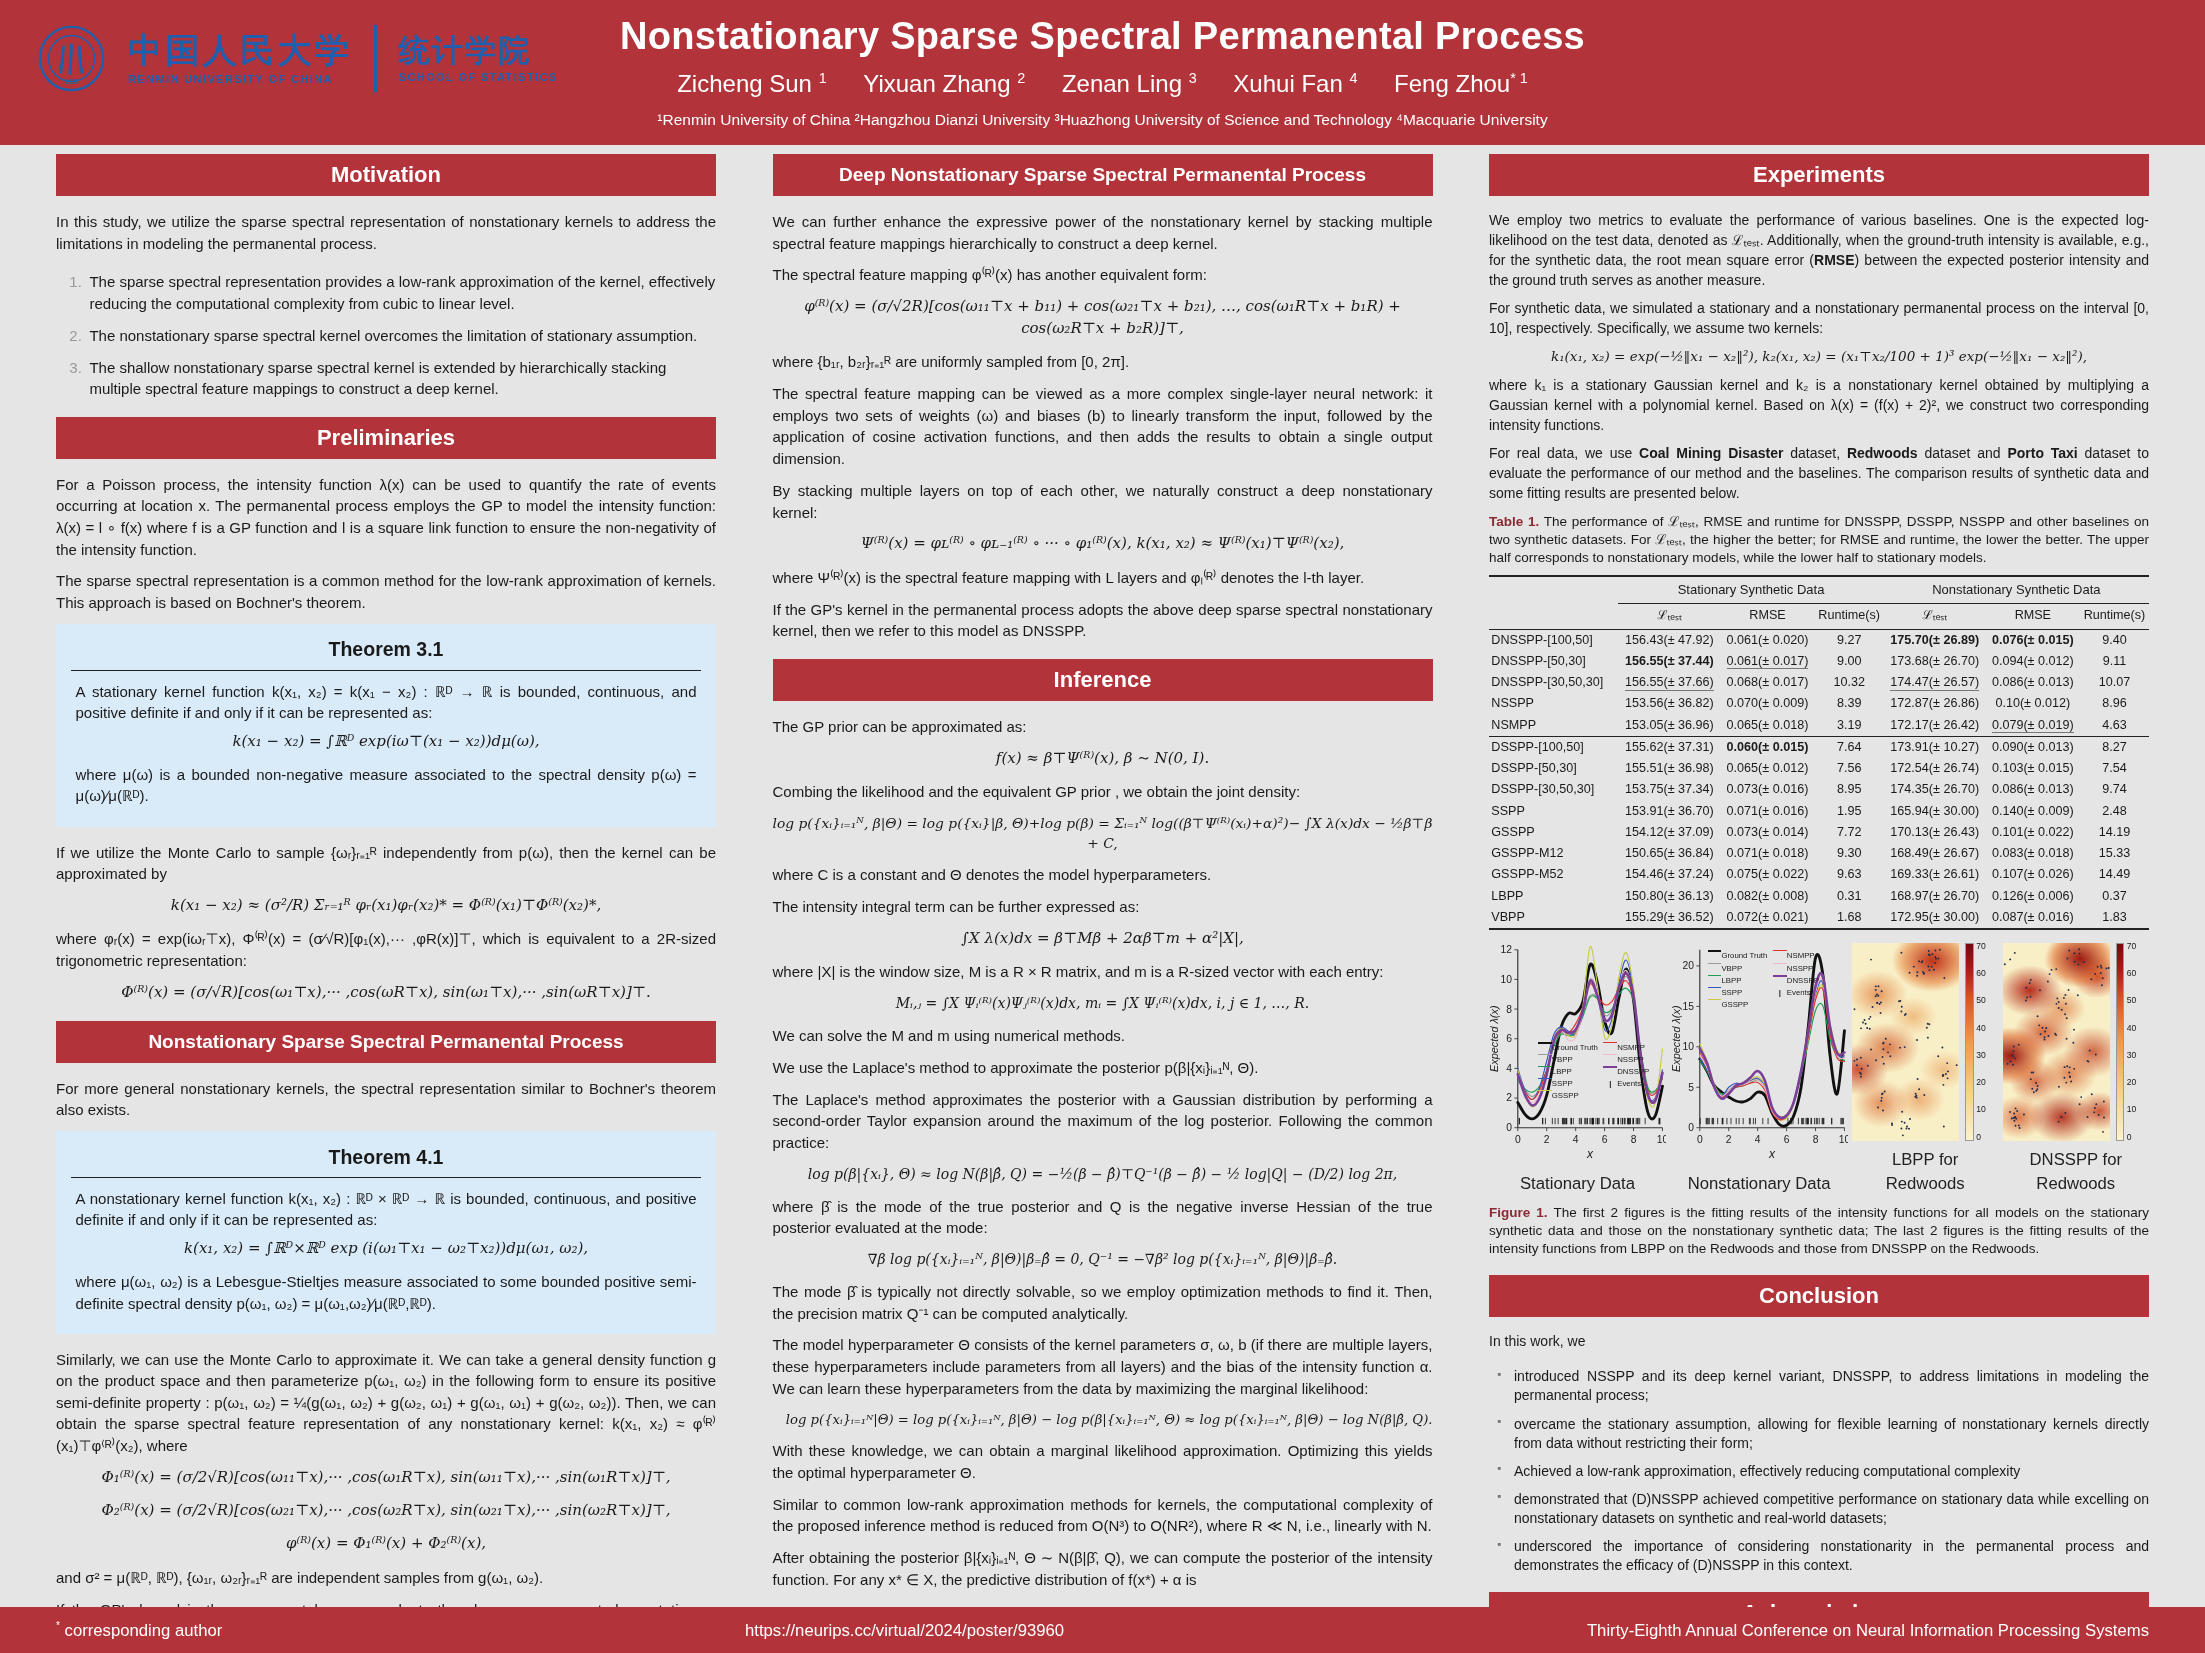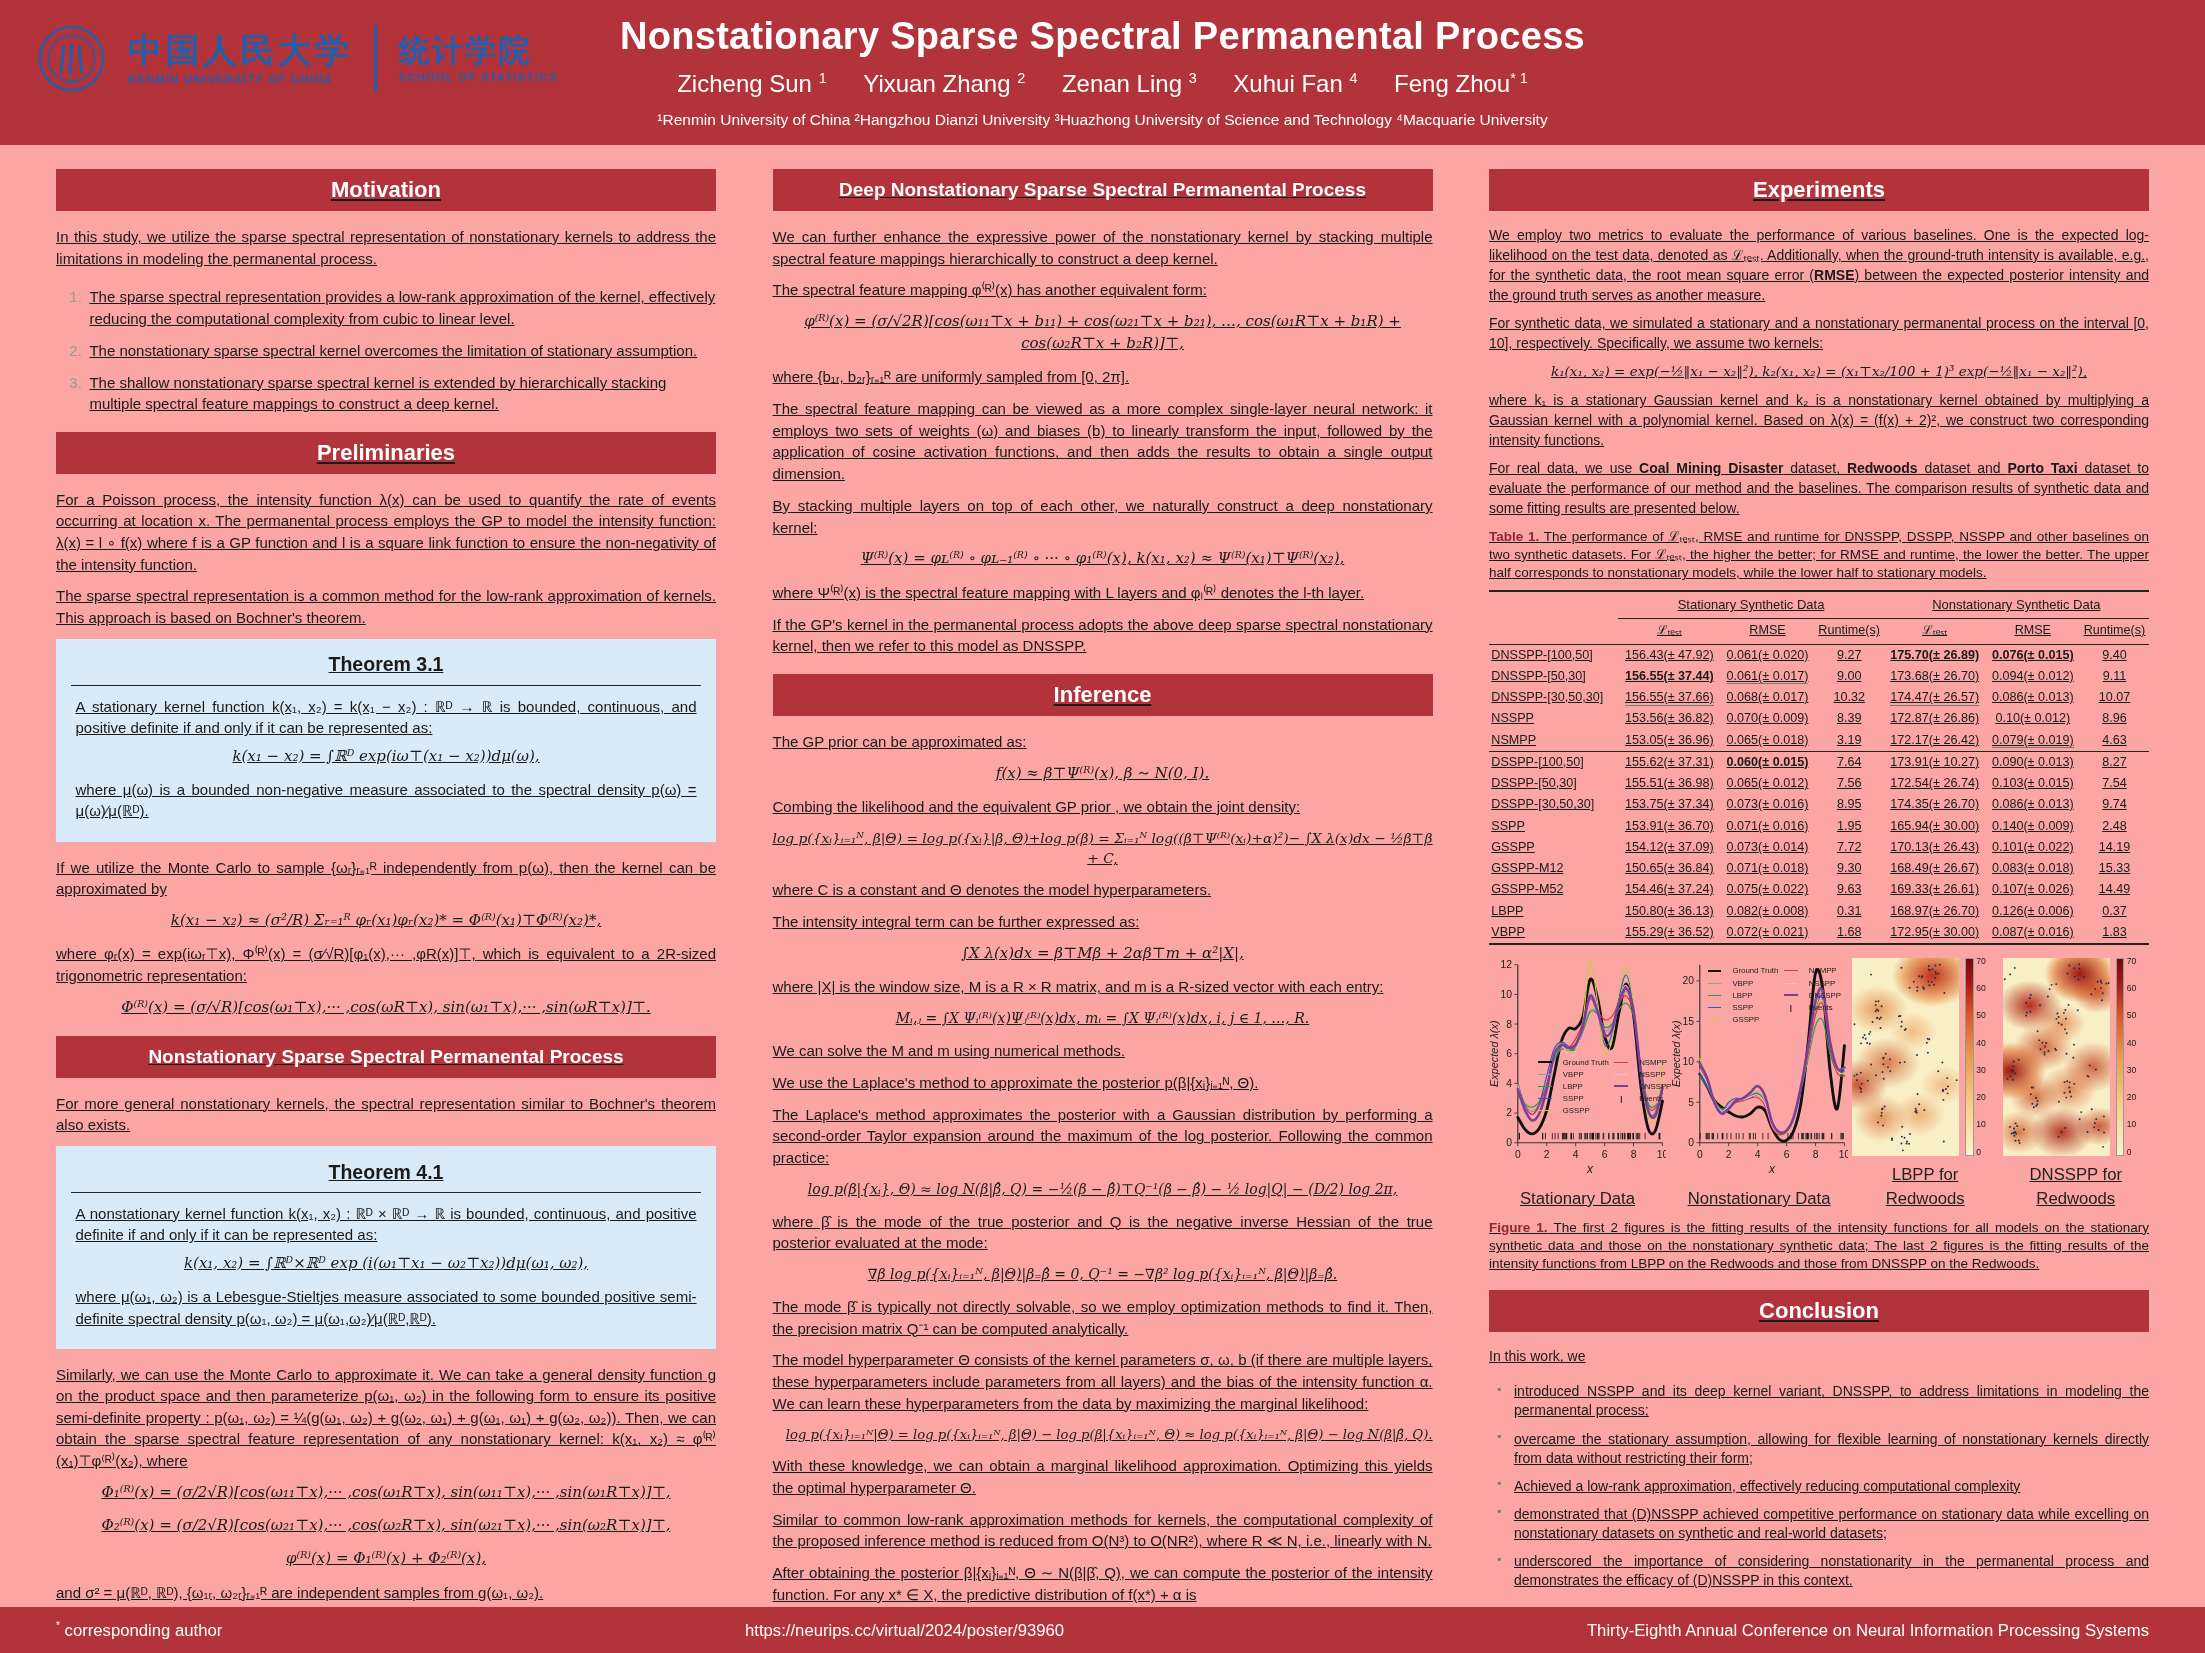--- a/index.html
+++ b/index.html
@@ -21,7 +21,7 @@
   .logo .cn-mid{font-size:31px;font-weight:700;letter-spacing:2.3px;line-height:1.1;}
 
   
-  main{position:absolute;top:145px;bottom:47px;left:0;right:0;background:#fca5a5;display:flex;justify-content:space-between;padding:24px 56px 0 56px;box-sizing:border-box;text-decoration:underline;}
+  main{position:absolute;top:145px;bottom:47px;left:0;right:0;background:#e5e5e5;display:flex;justify-content:space-between;padding:9px 56px 0 56px;box-sizing:border-box;}
   .col{width:660px;font-size:15px;line-height:1.44;}
   .col-right{font-size:14px;line-height:1.42;}
   .bar{background:#b2343a;color:#fff;text-align:center;font-weight:700;font-size:22px;height:42px;line-height:42px;margin:17px 0 15px;}

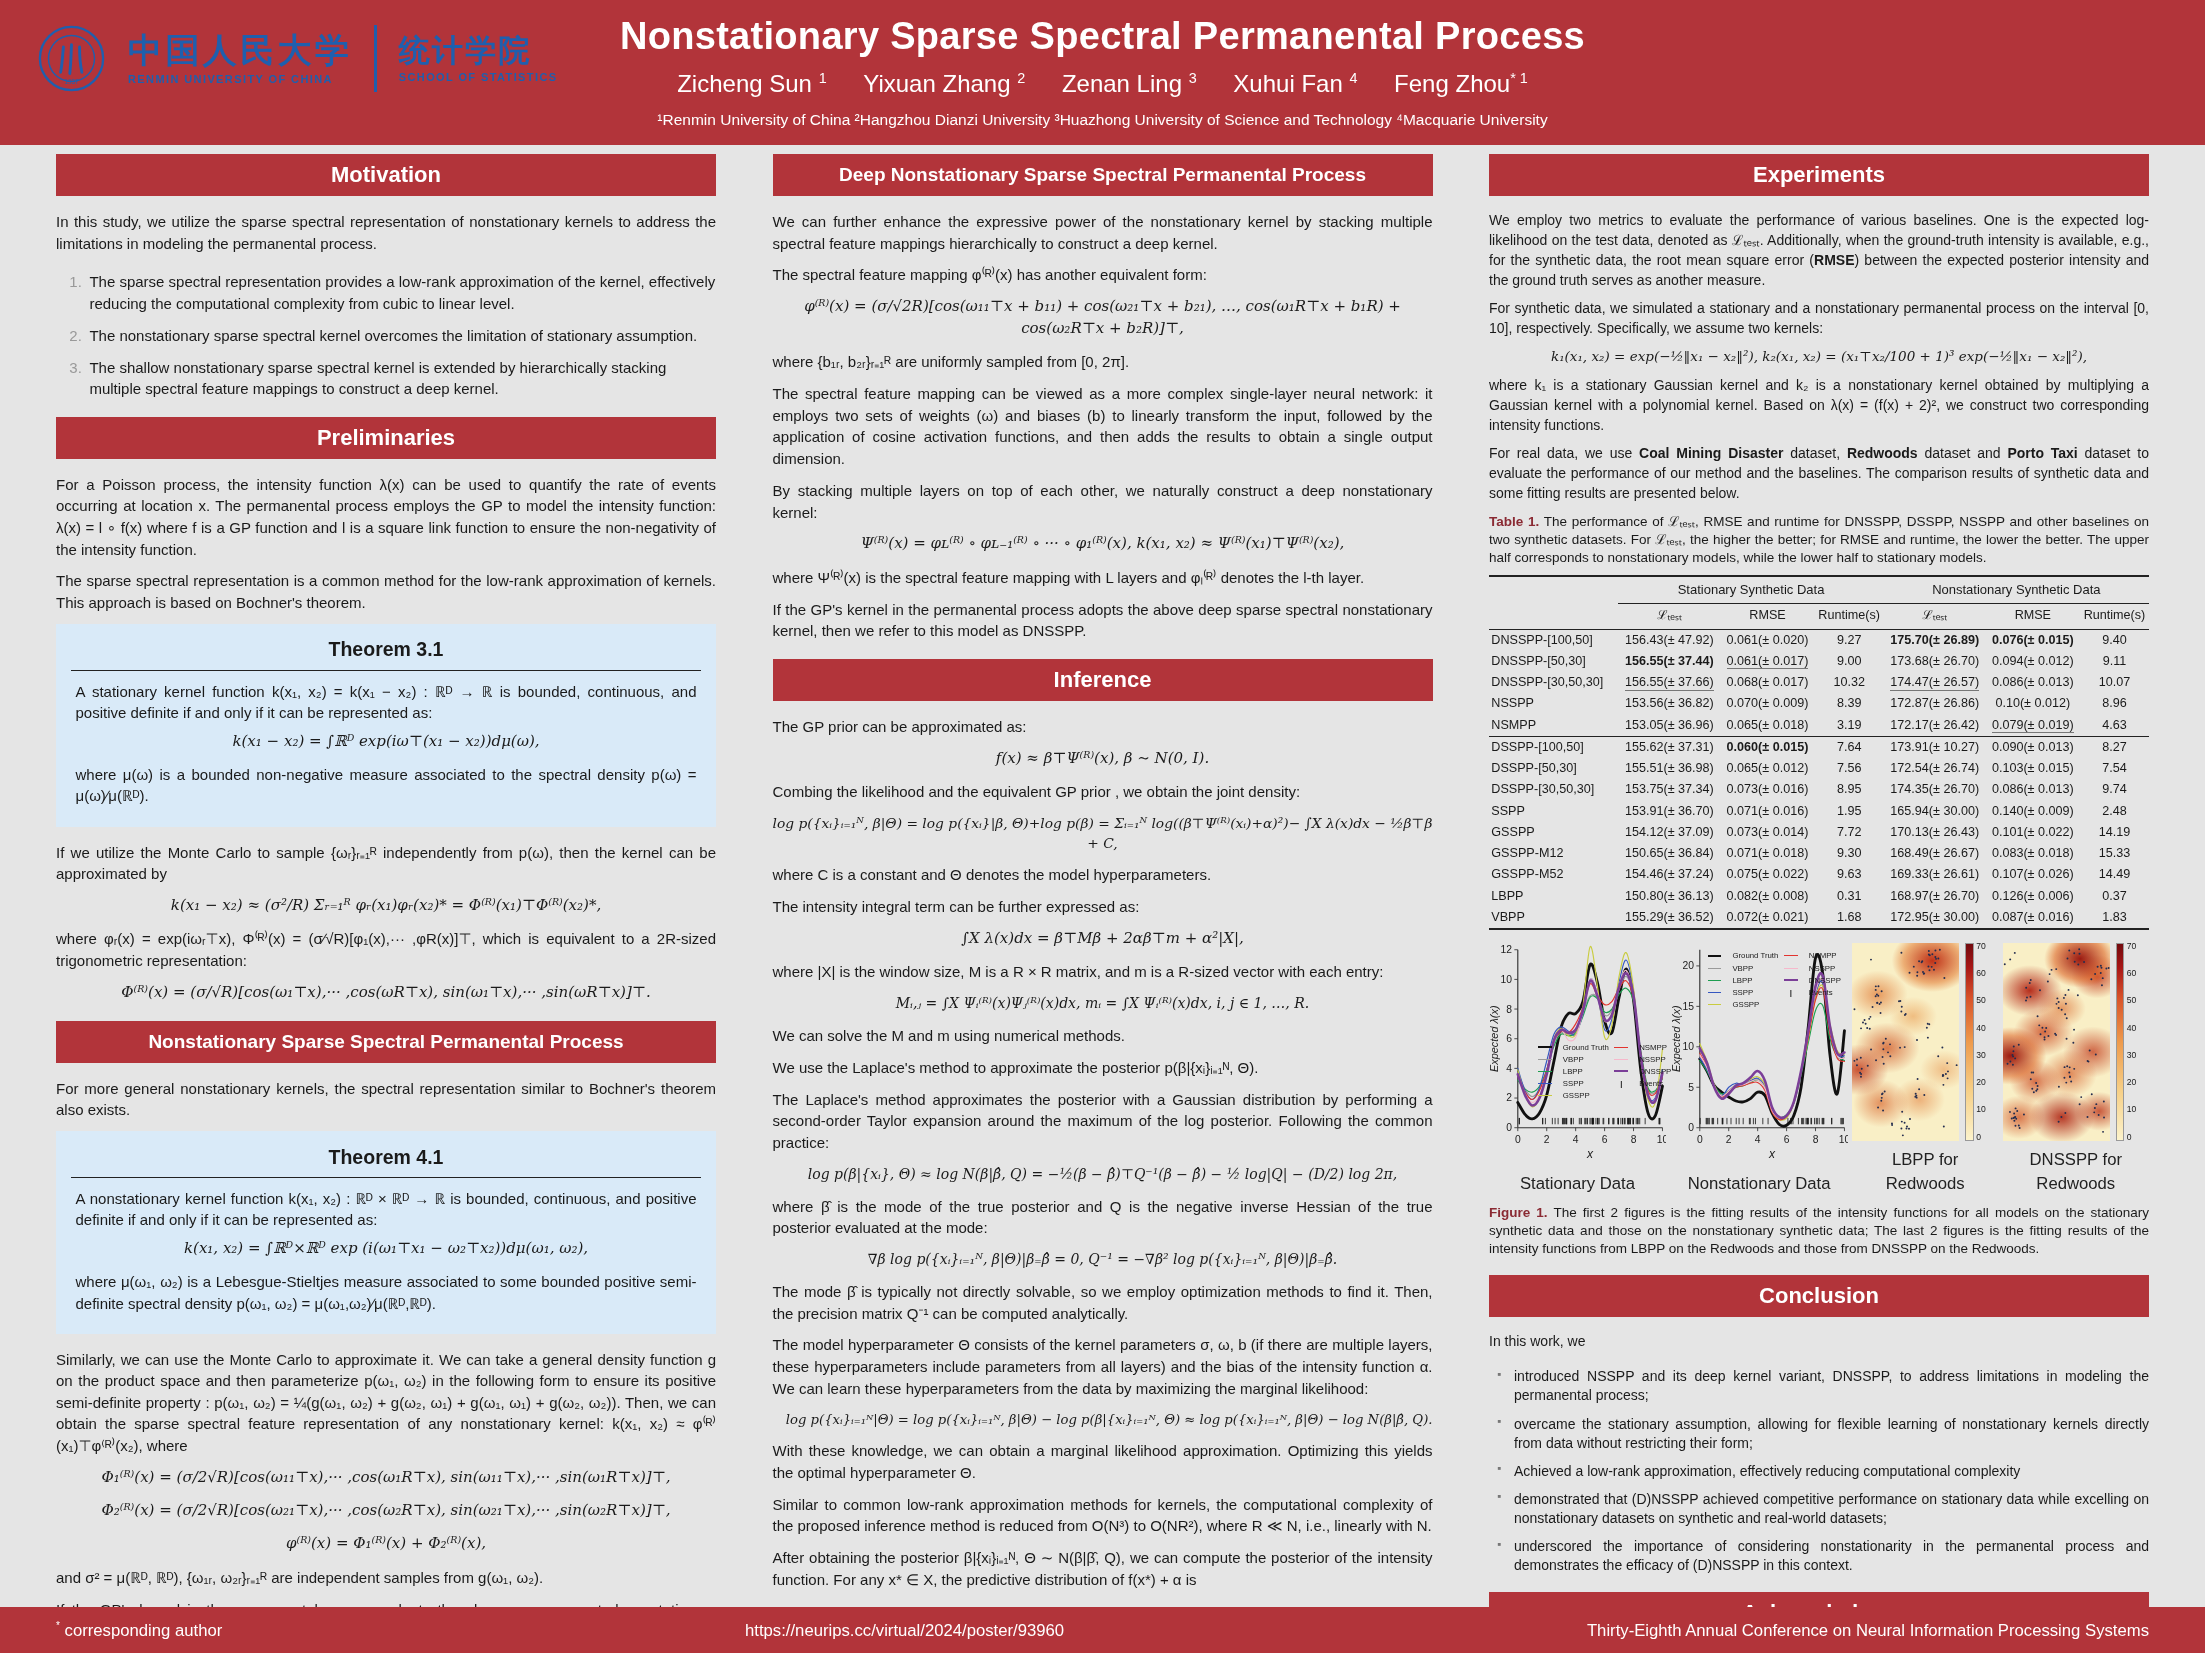--- a/index.html
+++ b/index.html
@@ -61,7 +61,7 @@
   .heat-panel{width:146px;}
   .panel-caption{text-align:center;font-size:16.7px;margin-top:5.7px;color:#222;}
   .legend{position:absolute;background:rgba(255,255,255,.0);display:grid;grid-template-rows:repeat(5,auto);grid-auto-flow:column;column-gap:5.7px;row-gap:1.1px;font-size:7.8px;}
-  .legend .entry{display:flex;align-items:center;gap:11px;white-space:nowrap;}
+  .legend .entry{display:flex;gap:0;white-space:nowrap;}
   .legend .sw{display:inline-block;width:13.8px;height:0;border-top-style:solid;}
   .legend .tick-glyph{display:inline-block;width:13.8px;text-align:center;font-weight:700;}
   .heatwrap{position:relative;width:146px;height:202px;}

